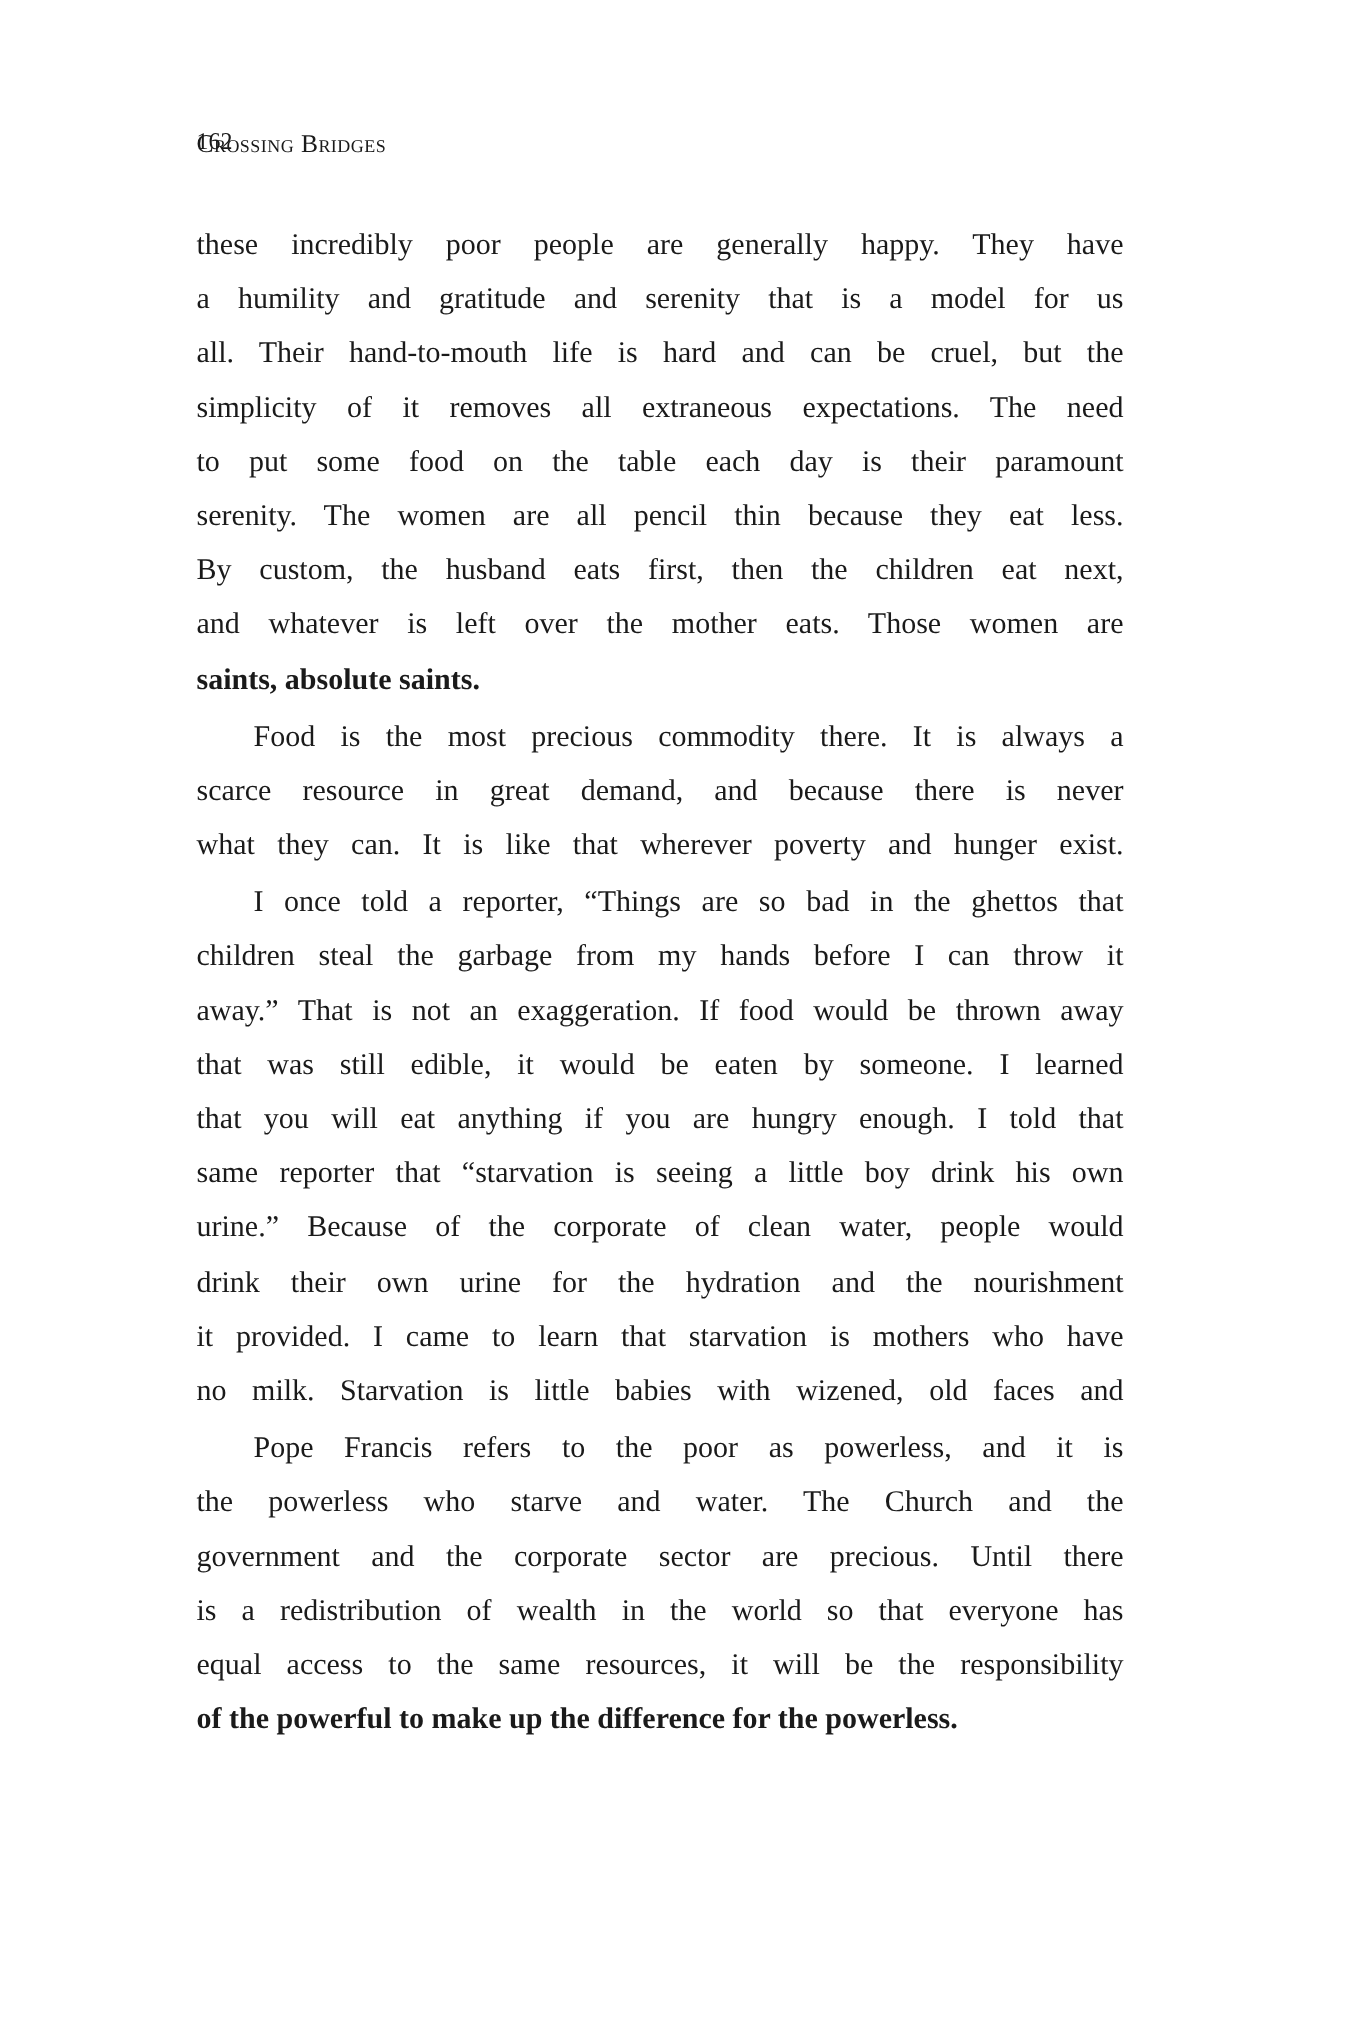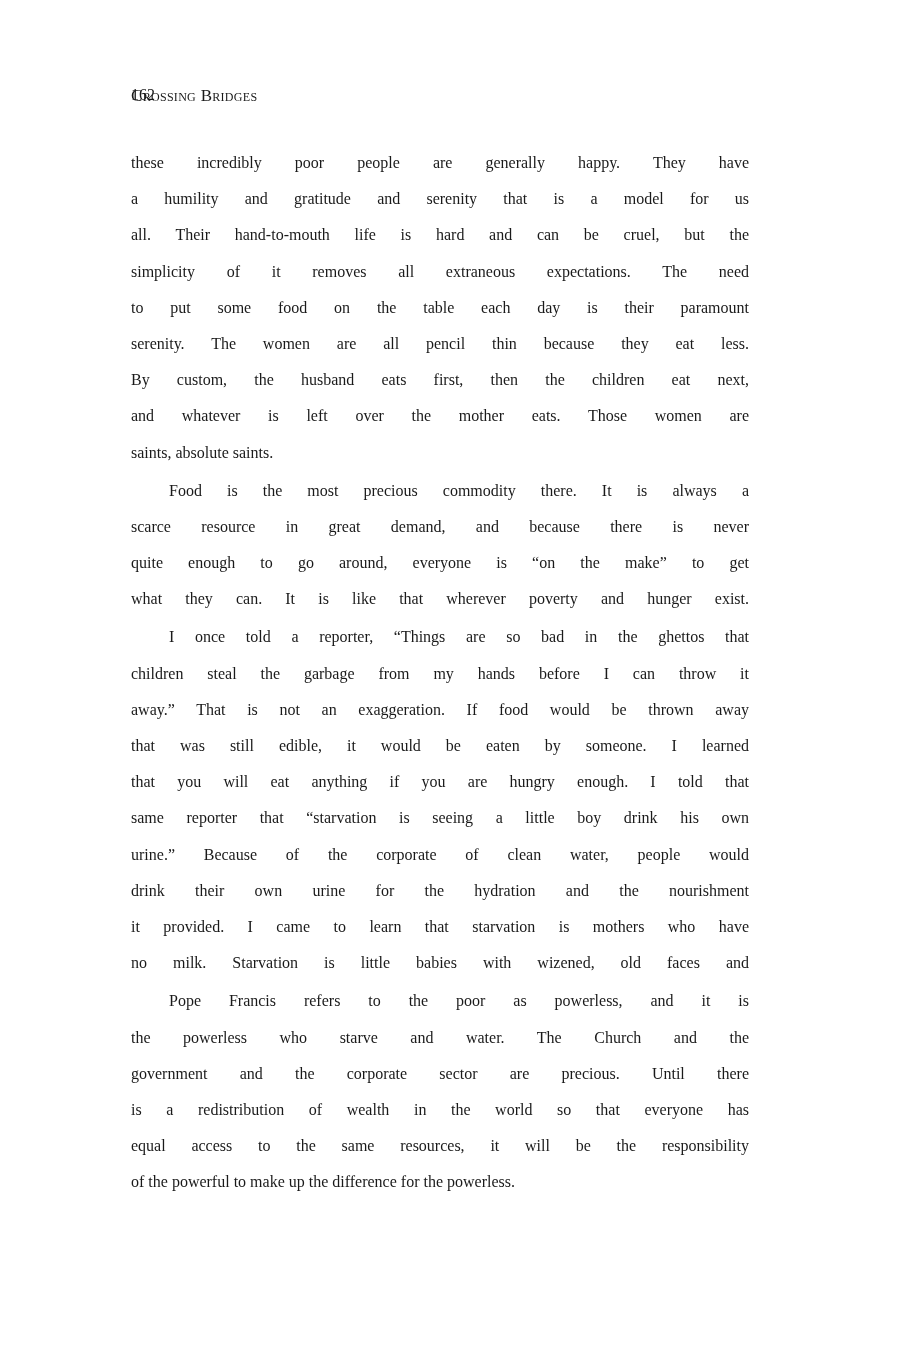--- a/index.html
+++ b/index.html
@@ -7,7 +7,7 @@
   .header{position:absolute;top:86px;left:131px;width:618px;height:24px;font-size:16px;}
   .folio{position:absolute;left:0;top:0;}
   .running-head{position:absolute;left:0;right:0;top:0;text-align:left;font-variant:small-caps;letter-spacing:0.3px;font-size:17px;}
-  .body{position:absolute;top:145px;left:131px;width:618px;font-size:16px;}
+  .body{position:absolute;top:145px;left:131px;width:618px;font-size:20px;}
   .para{margin:0 0 2px 0;}
   .line{display:block;height:36.2px;line-height:36.2px;text-align:justify;text-align-last:justify;white-space:nowrap;overflow:visible;}
   .line.last{text-align-last:left;}

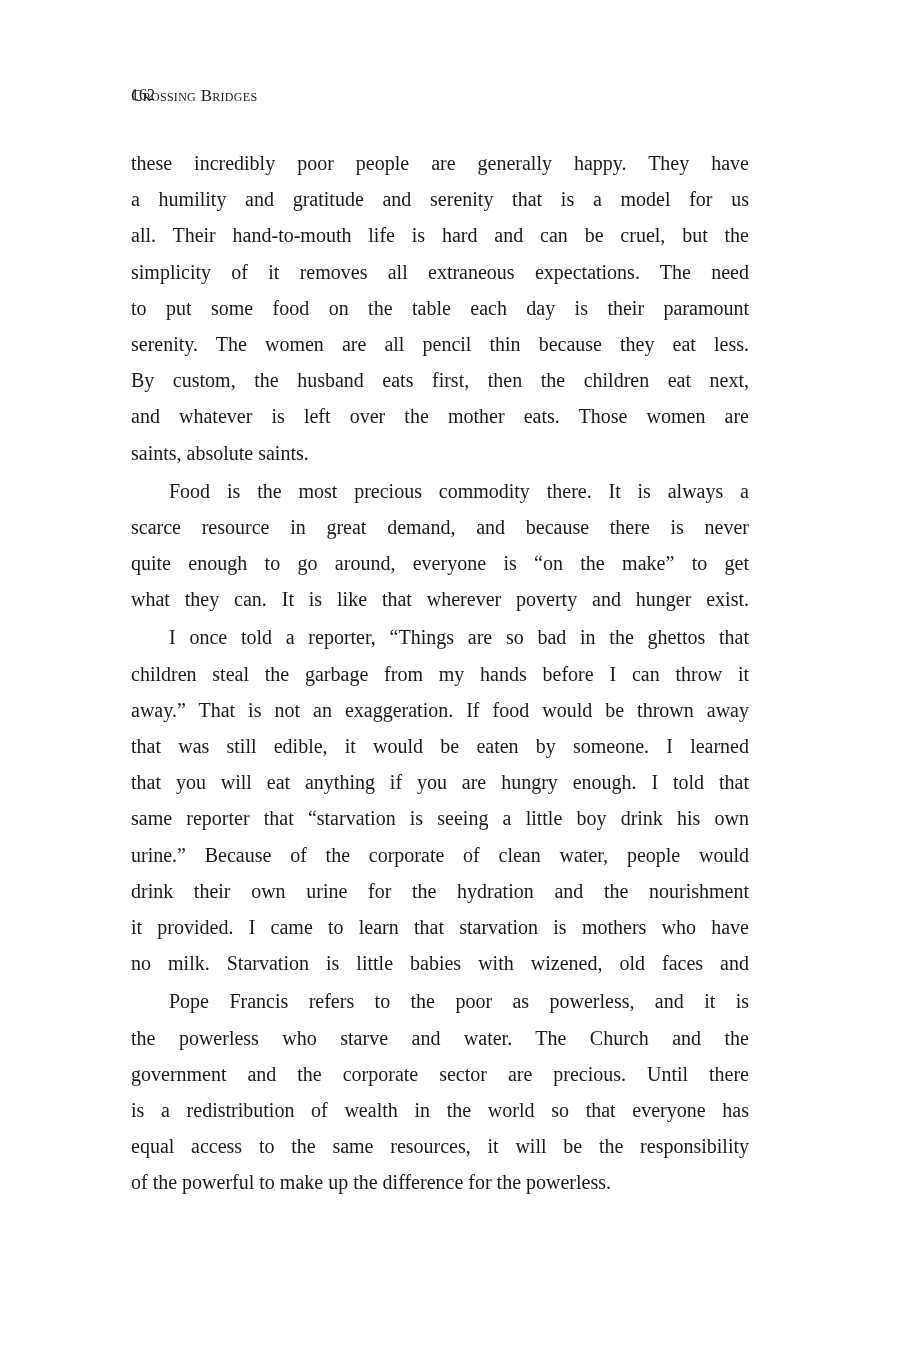--- a/index.html
+++ b/index.html
@@ -10,7 +10,7 @@
   .body{position:absolute;top:145px;left:131px;width:618px;font-size:20px;}
   .para{margin:0 0 2px 0;}
   .line{display:block;height:36.2px;line-height:36.2px;text-align:justify;text-align-last:justify;white-space:nowrap;overflow:visible;}
-  .line.last{text-align-last:left;}
+  .line.last{text-align-last:left;font-weight:bold;}
   .line.indent{text-indent:38px;}
 </style>
 </head>

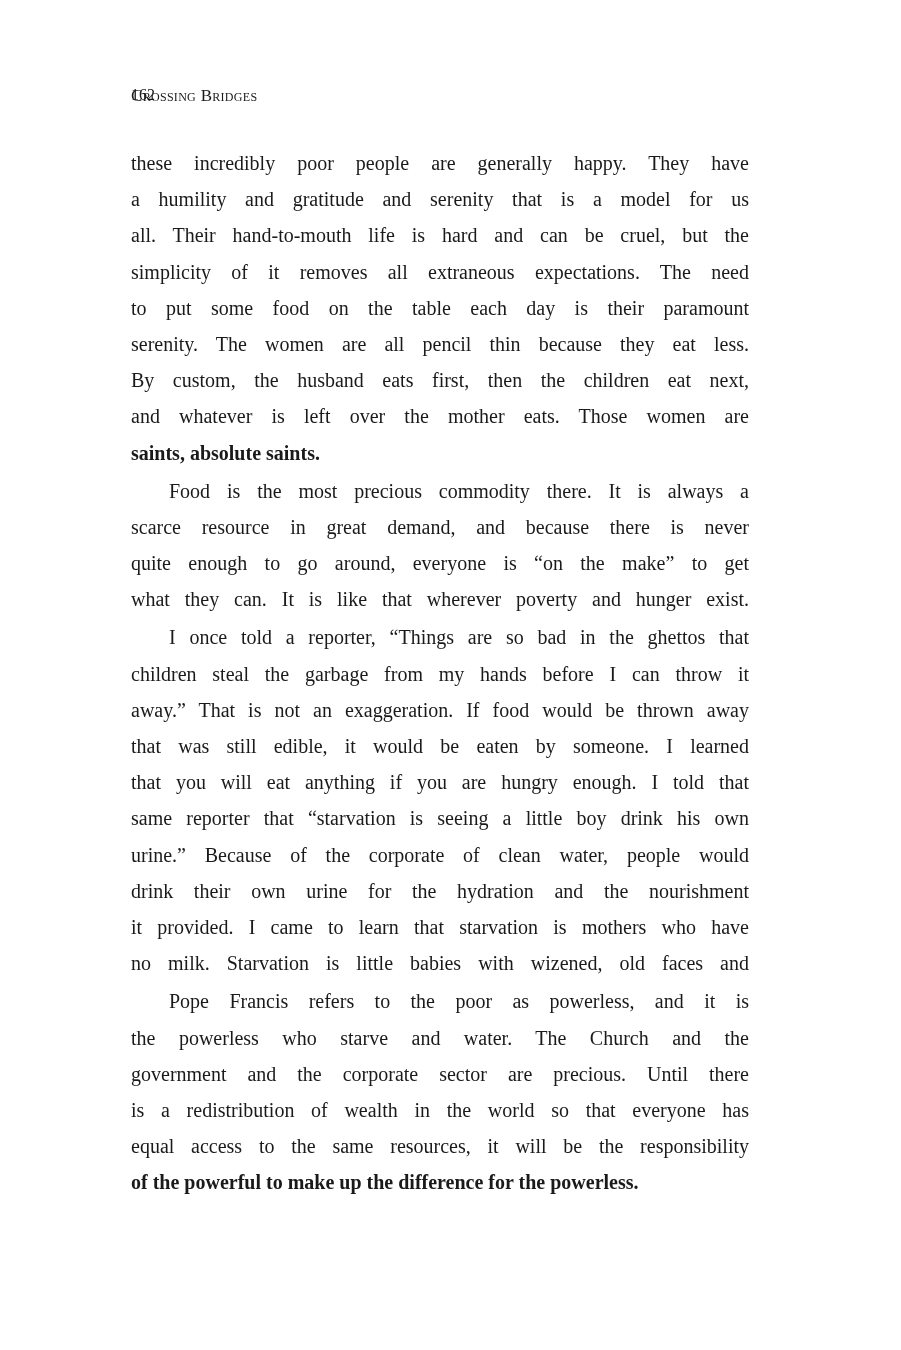--- a/index.html
+++ b/index.html
@@ -36,7 +36,6 @@
   <div class="para">
     <span class="line indent">Food is the most precious commodity there. It is always a</span>
     <span class="line">scarce resource in great demand, and because there is never</span>
-    <span class="line">quite enough to go around, everyone is “on the make” to get</span>
     <span class="line">what they can. It is like that wherever poverty and hunger exist.</span>
   </div>
   <div class="para">

